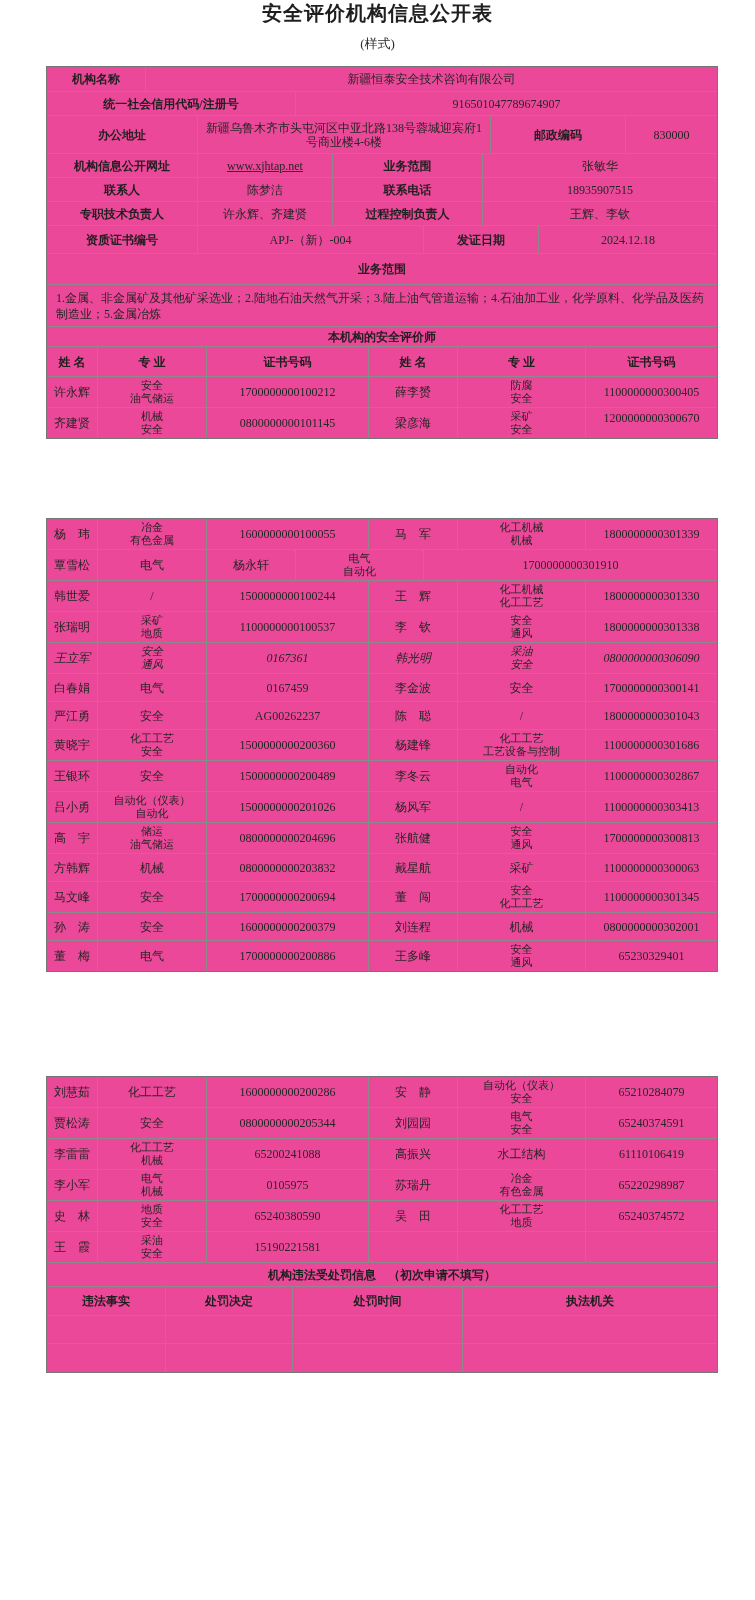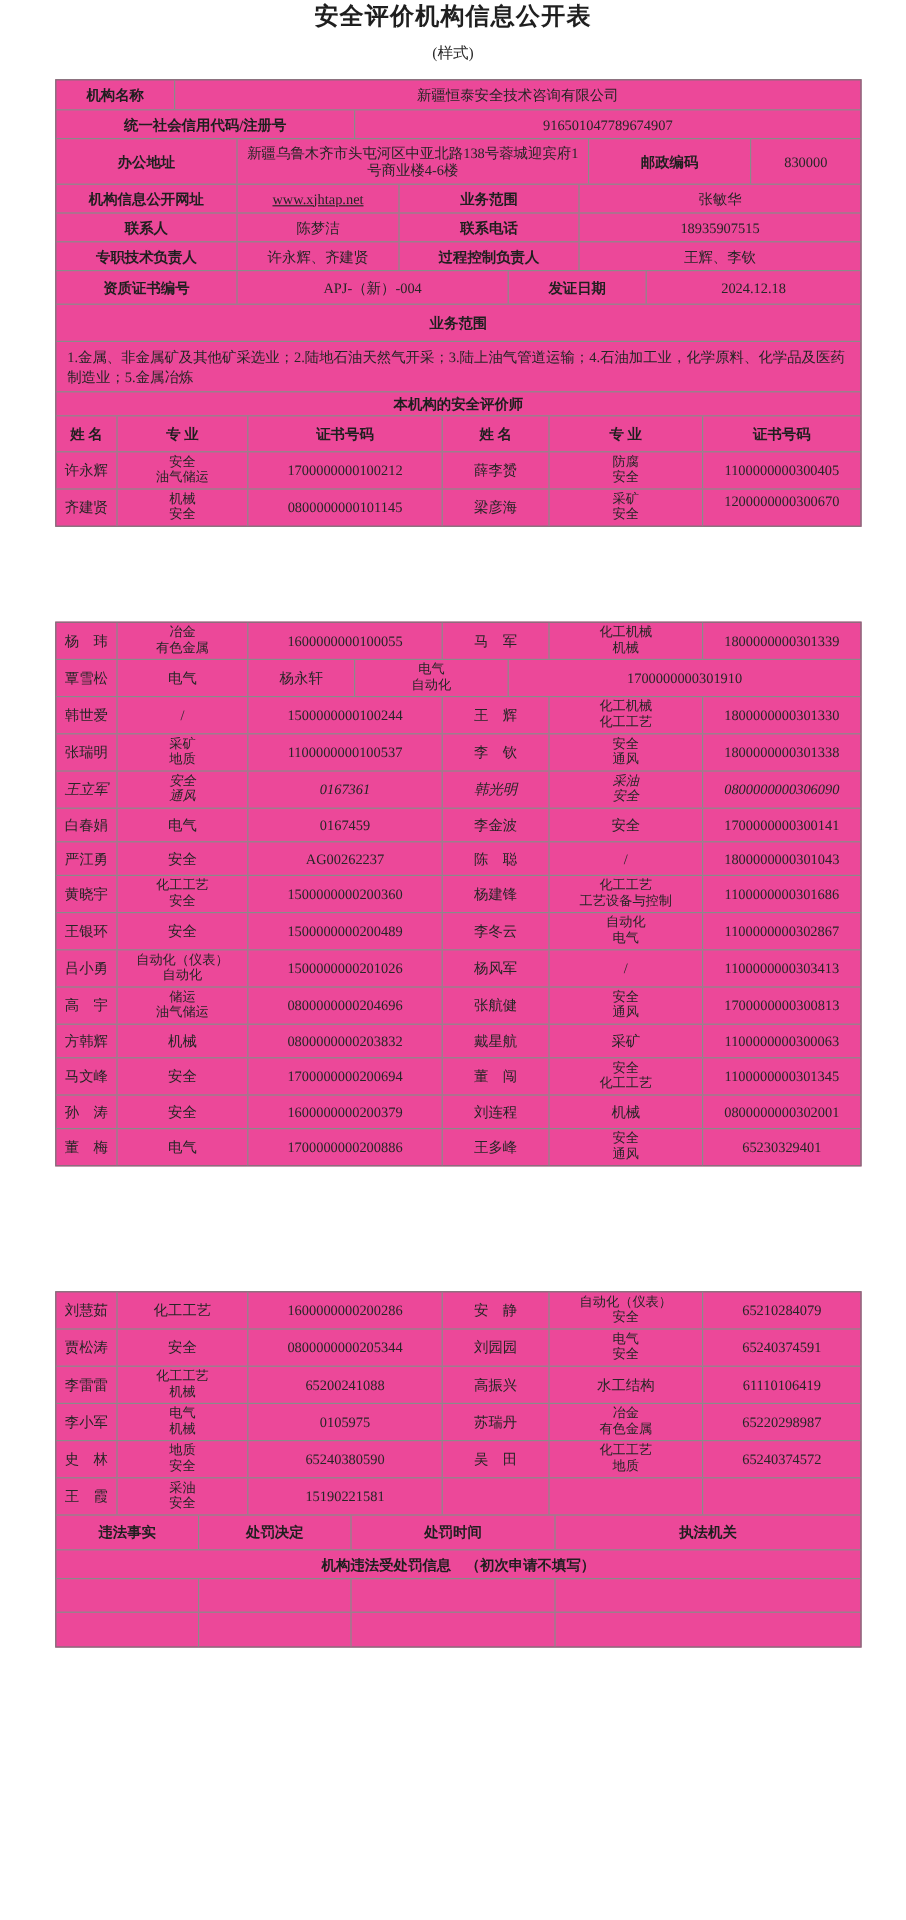--- a/index.html
+++ b/index.html
@@ -438,15 +438,15 @@
         </div>
       </div>
 
+    <div class="row" style="min-height:24px;">
+      <div class="cell lbl flex1">机构违法受处罚信息　（初次申请不填写）</div>
+    </div>
+
     <div class="row" style="min-height:29px;">
       <div class="cell lbl p1">违法事实</div>
       <div class="cell lbl p2">处罚决定</div>
       <div class="cell lbl p3">处罚时间</div>
       <div class="cell lbl p4">执法机关</div>
-    </div>
-
-    <div class="row" style="min-height:24px;">
-      <div class="cell lbl flex1">机构违法受处罚信息　（初次申请不填写）</div>
     </div>
 
     <div class="rows-mount" id="mount-penalty-empty">

